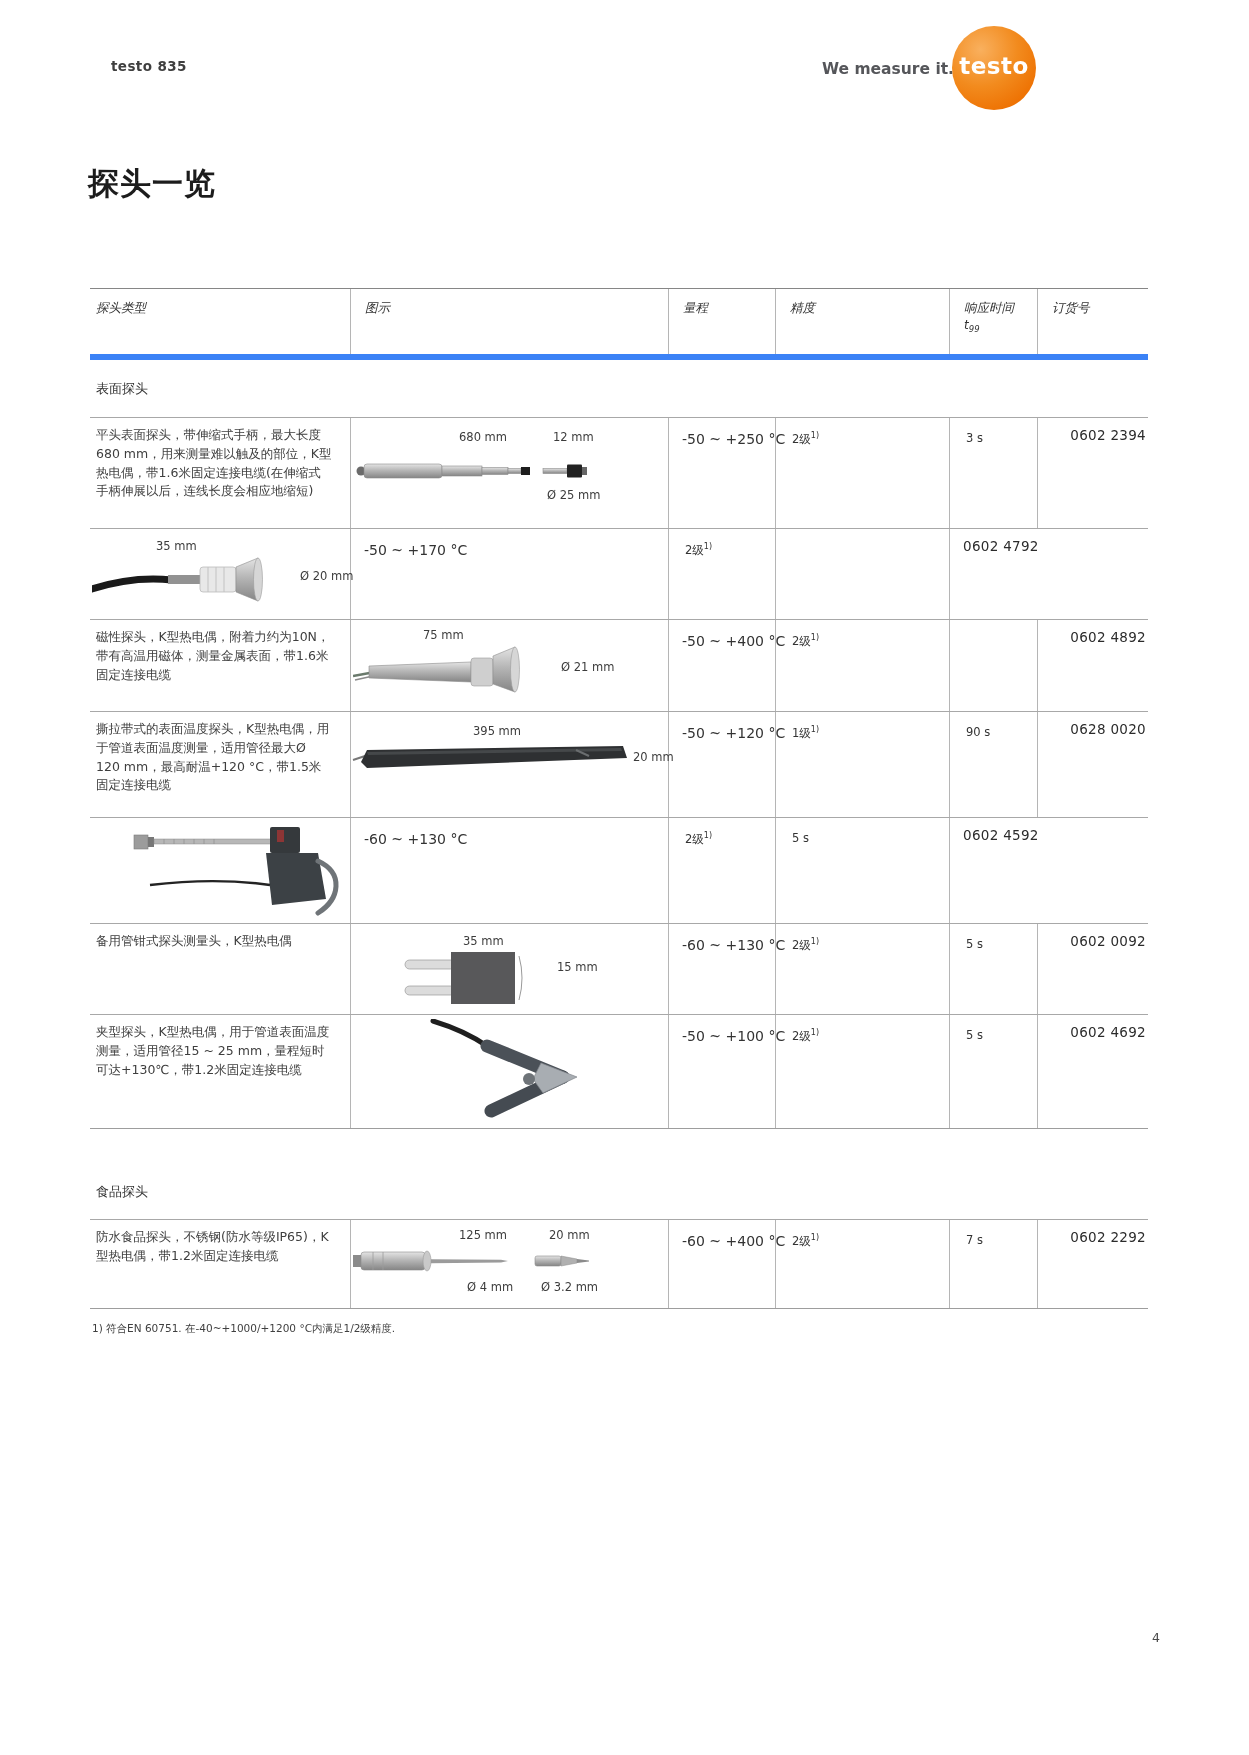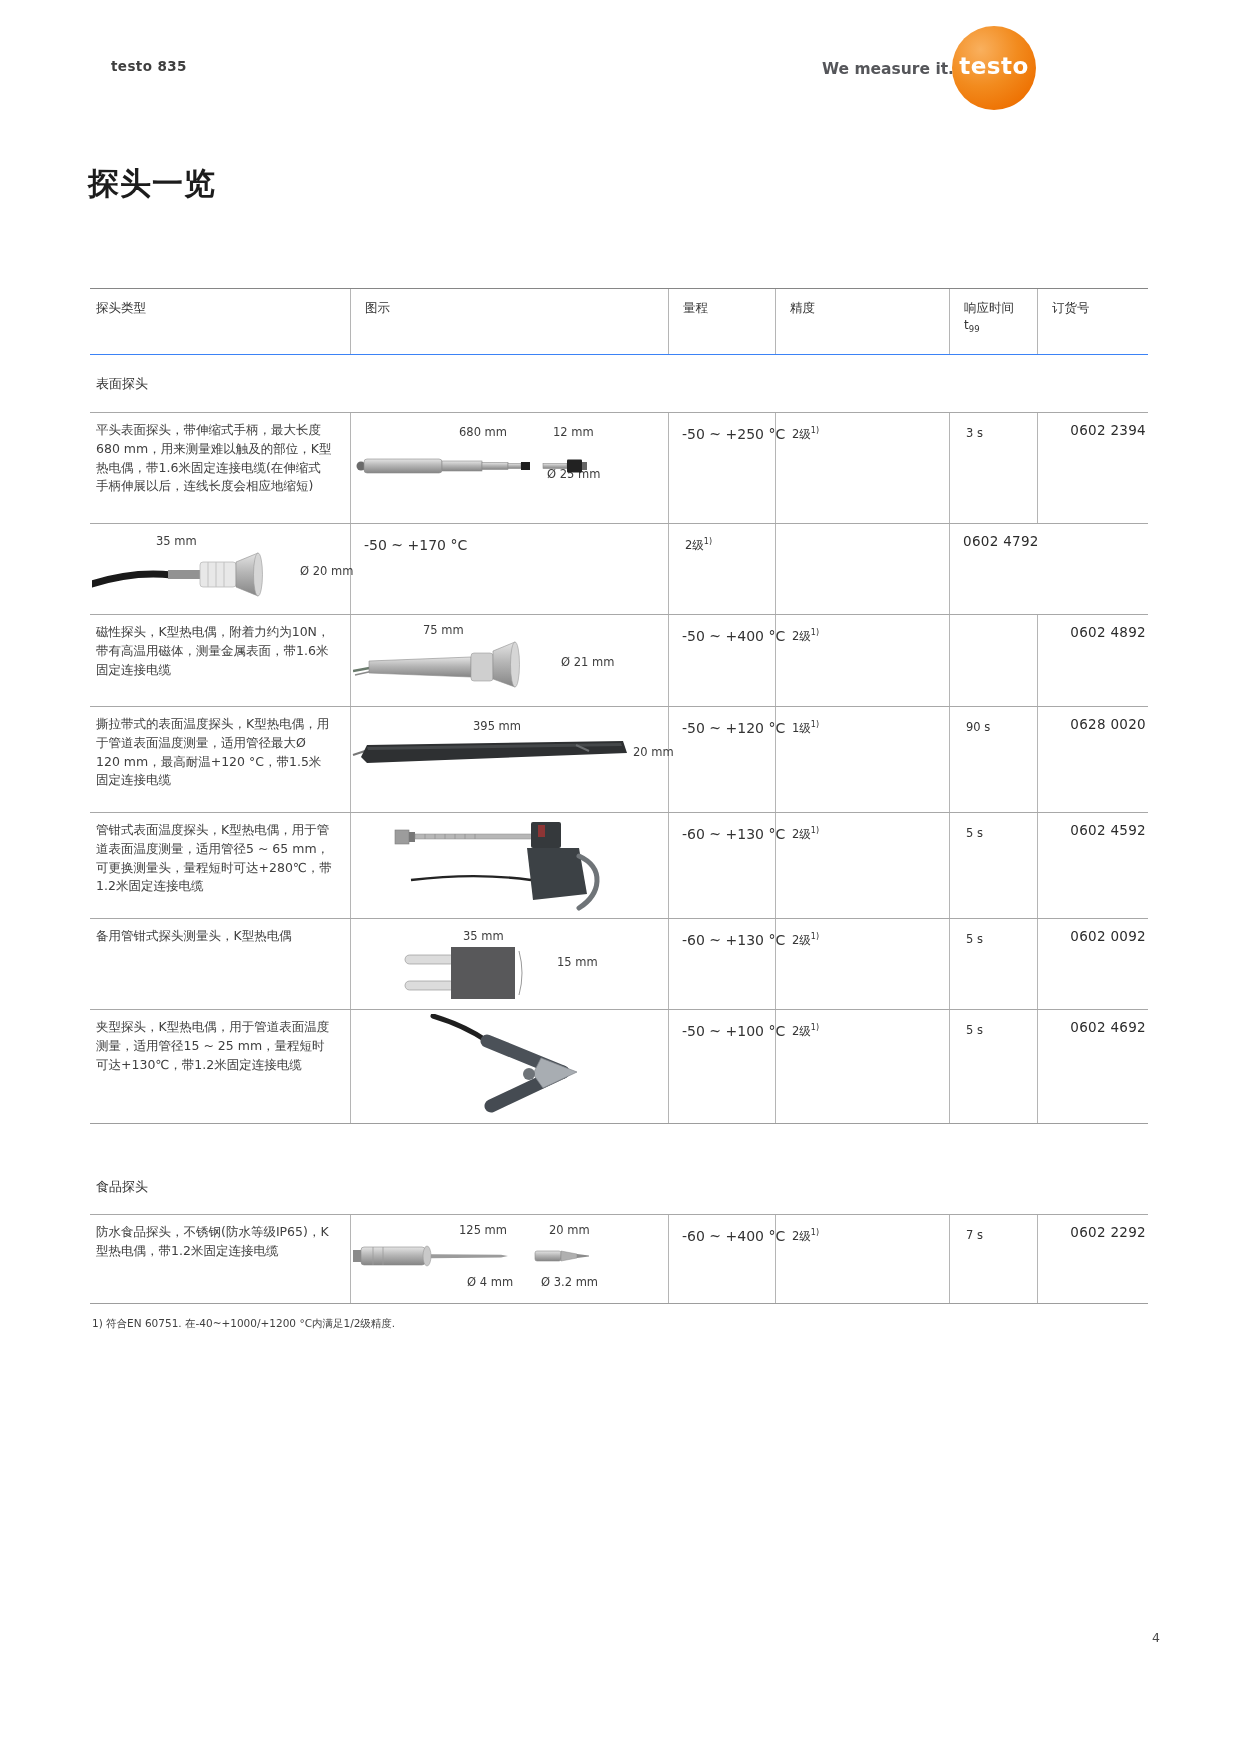--- a/index.html
+++ b/index.html
@@ -23,7 +23,7 @@
   
   .content { position:absolute; top:288px; left:90px; width:1058px; }
   .grid-row { display:grid; grid-template-columns:260px 318px 107px 174px 88px 111px; }
-  .thead { border-top:1.5px solid #868686; border-bottom:1px solid #3b82f6; height:65px; }
+  .thead { border-top:1.5px solid #868686; border-bottom:6px solid #3b82f6; height:65px;font-style:italic; }
   .hcell { font-size:12.5px; color:#333; padding:11px 4px 0 14px; }
   .hcell:first-child { padding-left:6px; }
   .grid-row > div:nth-child(n+2) { border-left:1px solid #b5b5b5; }

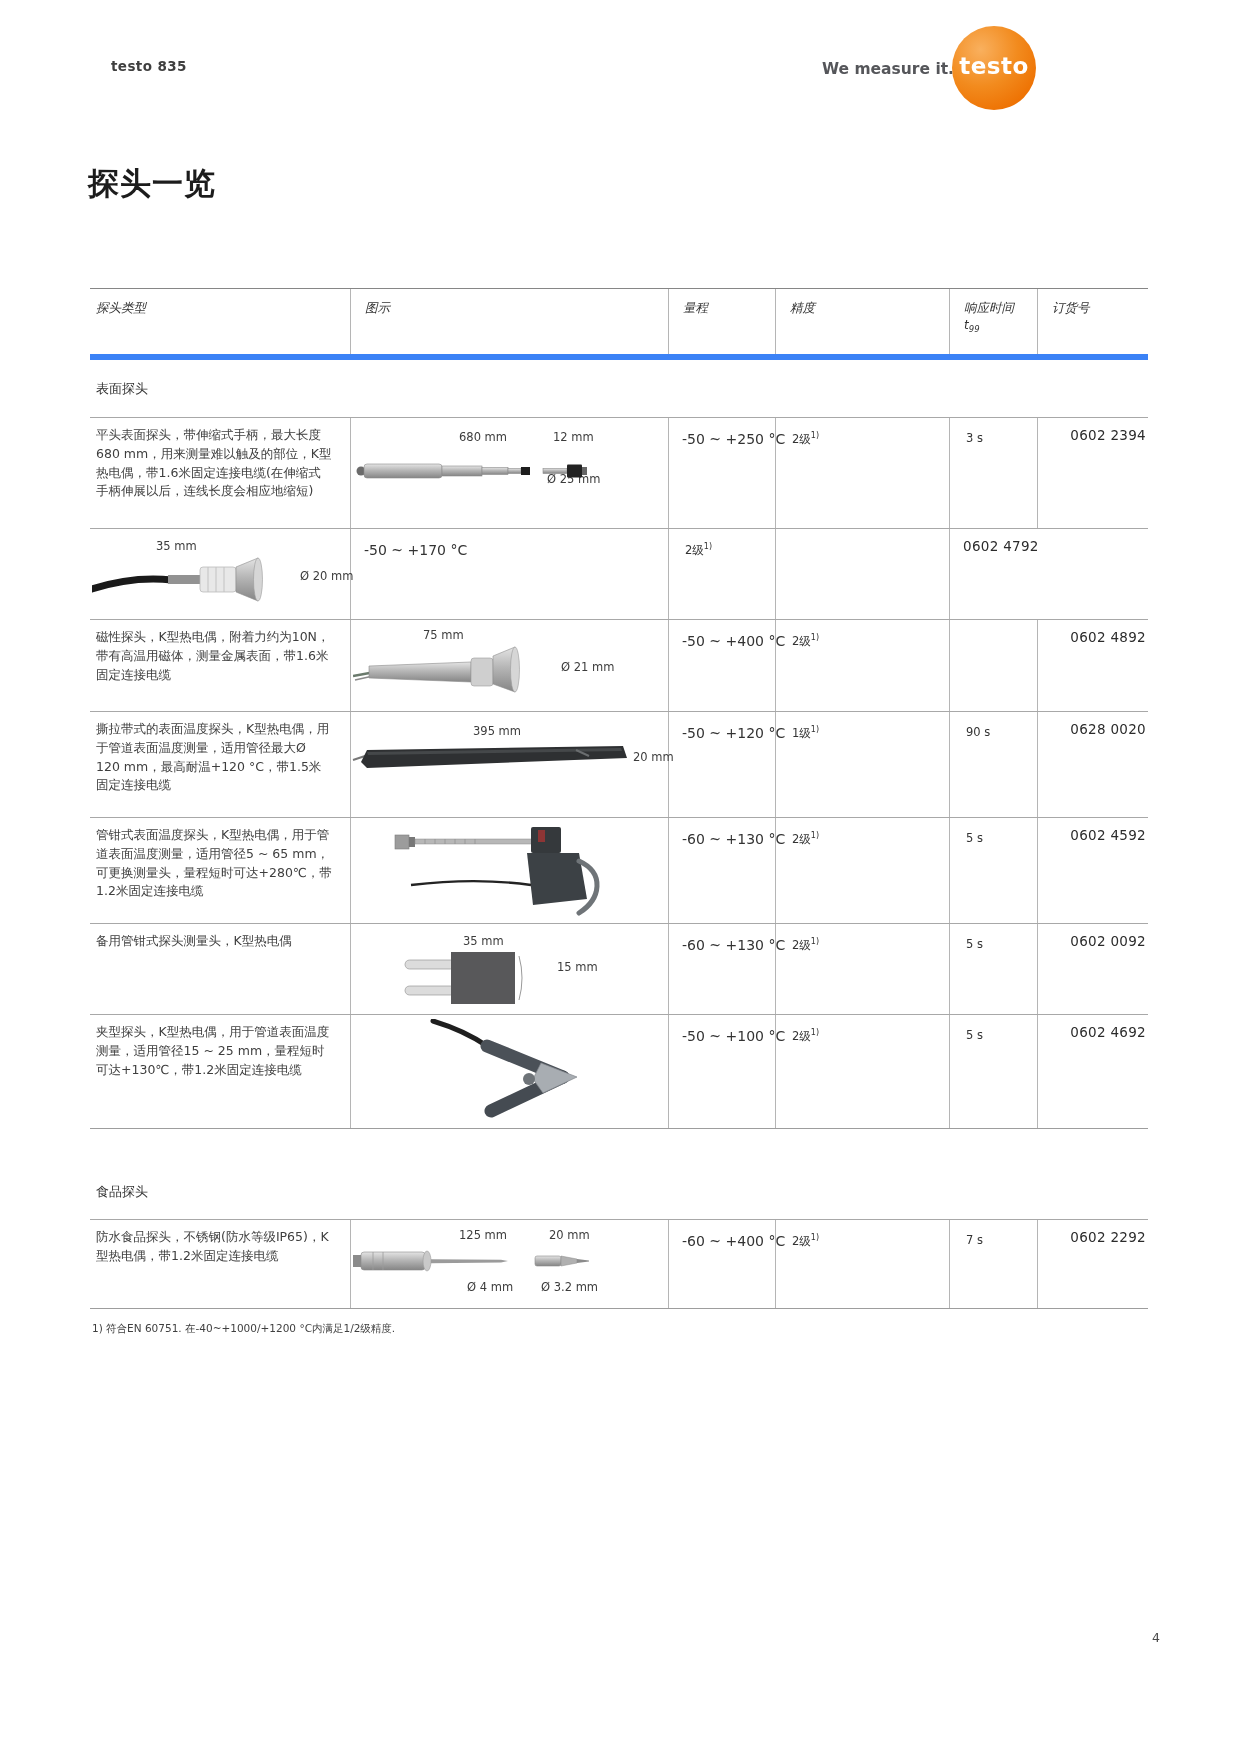--- a/index.html
+++ b/index.html
@@ -98,7 +98,7 @@
         <div class="illus">
           <span class="dim" style="left:108px;top:12px">680 mm</span>
           <span class="dim" style="left:202px;top:12px">12 mm</span>
-          <span class="dim" style="left:196px;top:54px">Ø 25 mm</span>
+          <span class="dim" style="left:196px;top:70px">Ø 25 mm</span>
           <svg width="260" height="34" style="left:4px;top:36px" viewBox="0 0 260 34">
             <circle cx="6" cy="17" r="4.5" fill="#6b6b6b"></circle>
             <rect x="9" y="10" width="78" height="14" rx="3" fill="url(#gmet)" stroke="#8b8b8b" stroke-width="0.6"></rect>

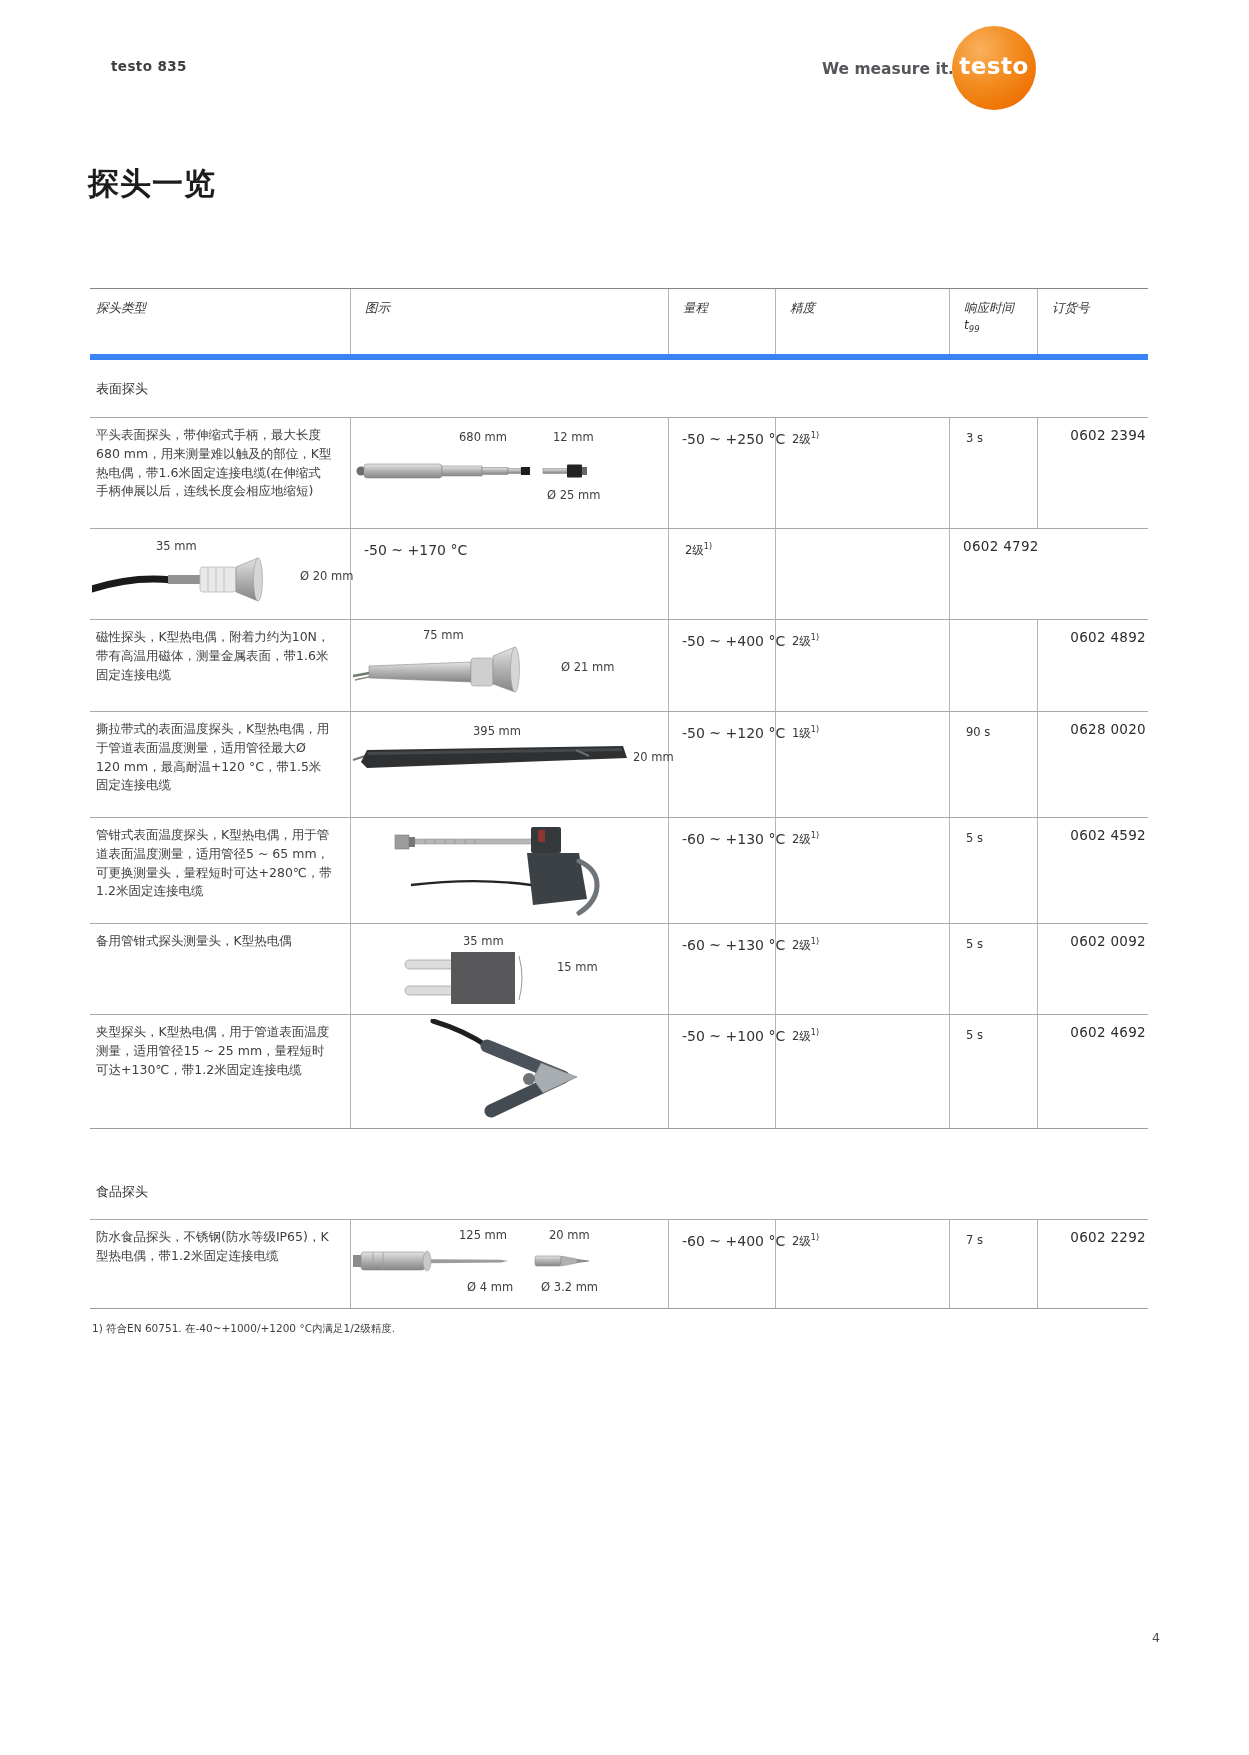--- a/index.html
+++ b/index.html
@@ -177,7 +177,6 @@
       </div>
 
       <div class="grid-row row r5">
-        <div class="desc">管钳式表面温度探头，K型热电偶，用于管道表面温度测量，适用管径5 ~ 65 mm，可更换测量头，量程短时可达+280℃，带1.2米固定连接电缆</div>
         <div class="illus">
           <svg width="230" height="96" style="left:30px;top:5px" viewBox="0 0 230 96">
             <rect x="14" y="12" width="14" height="14" fill="#9c9c9c" stroke="#7c7c7c" stroke-width="0.6"></rect>

